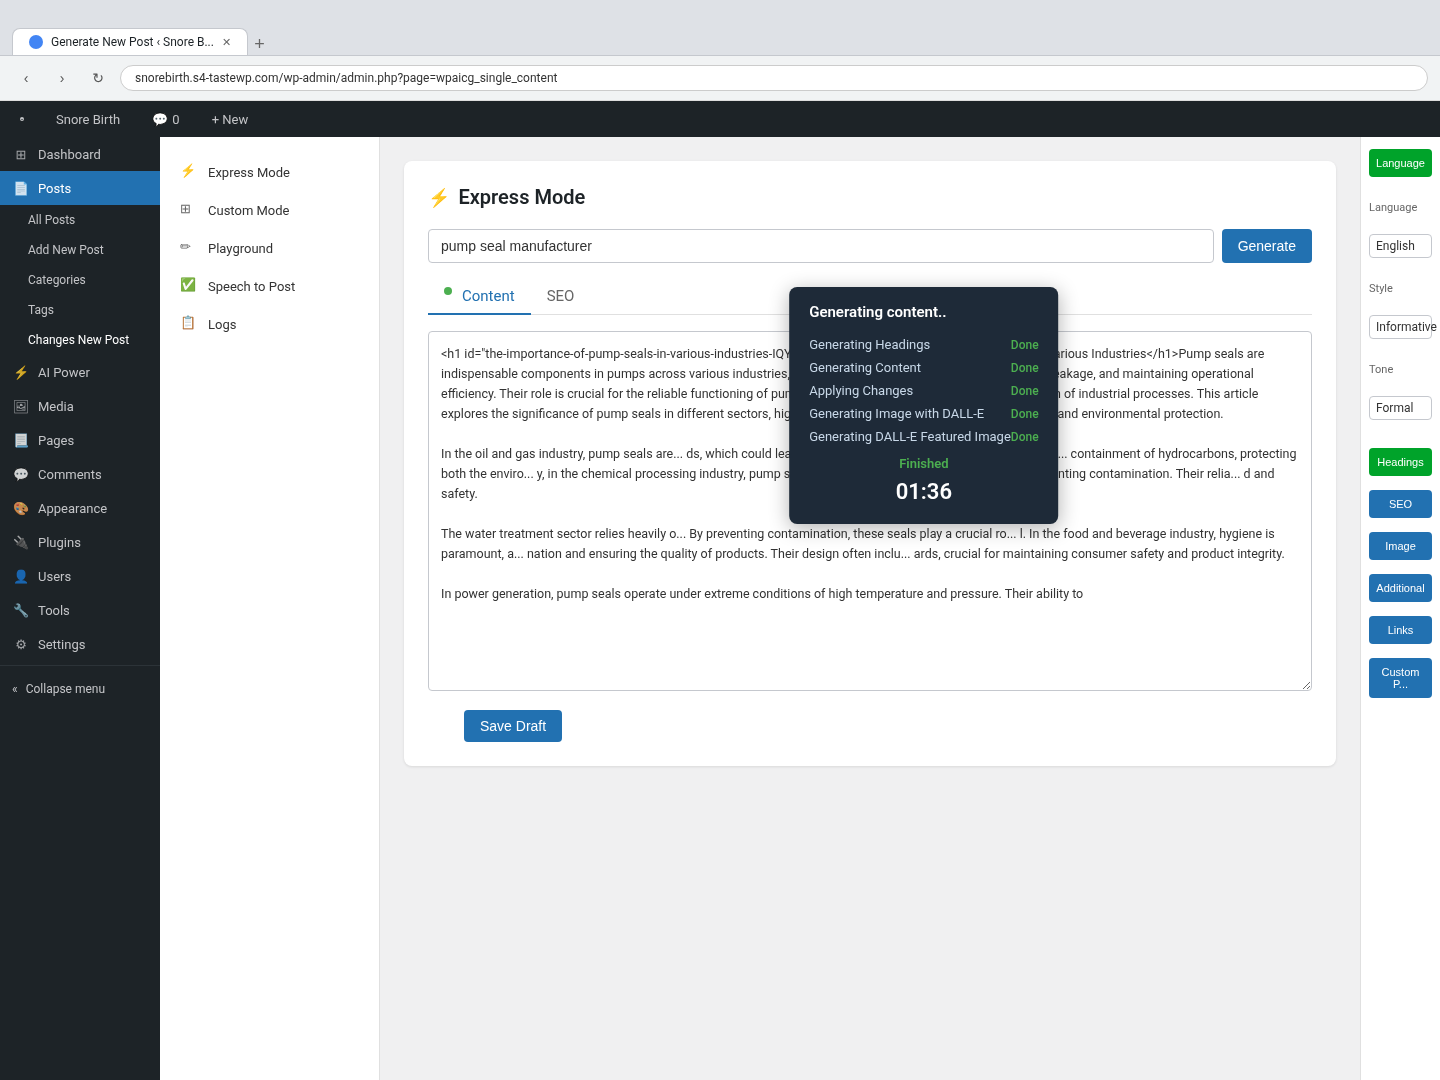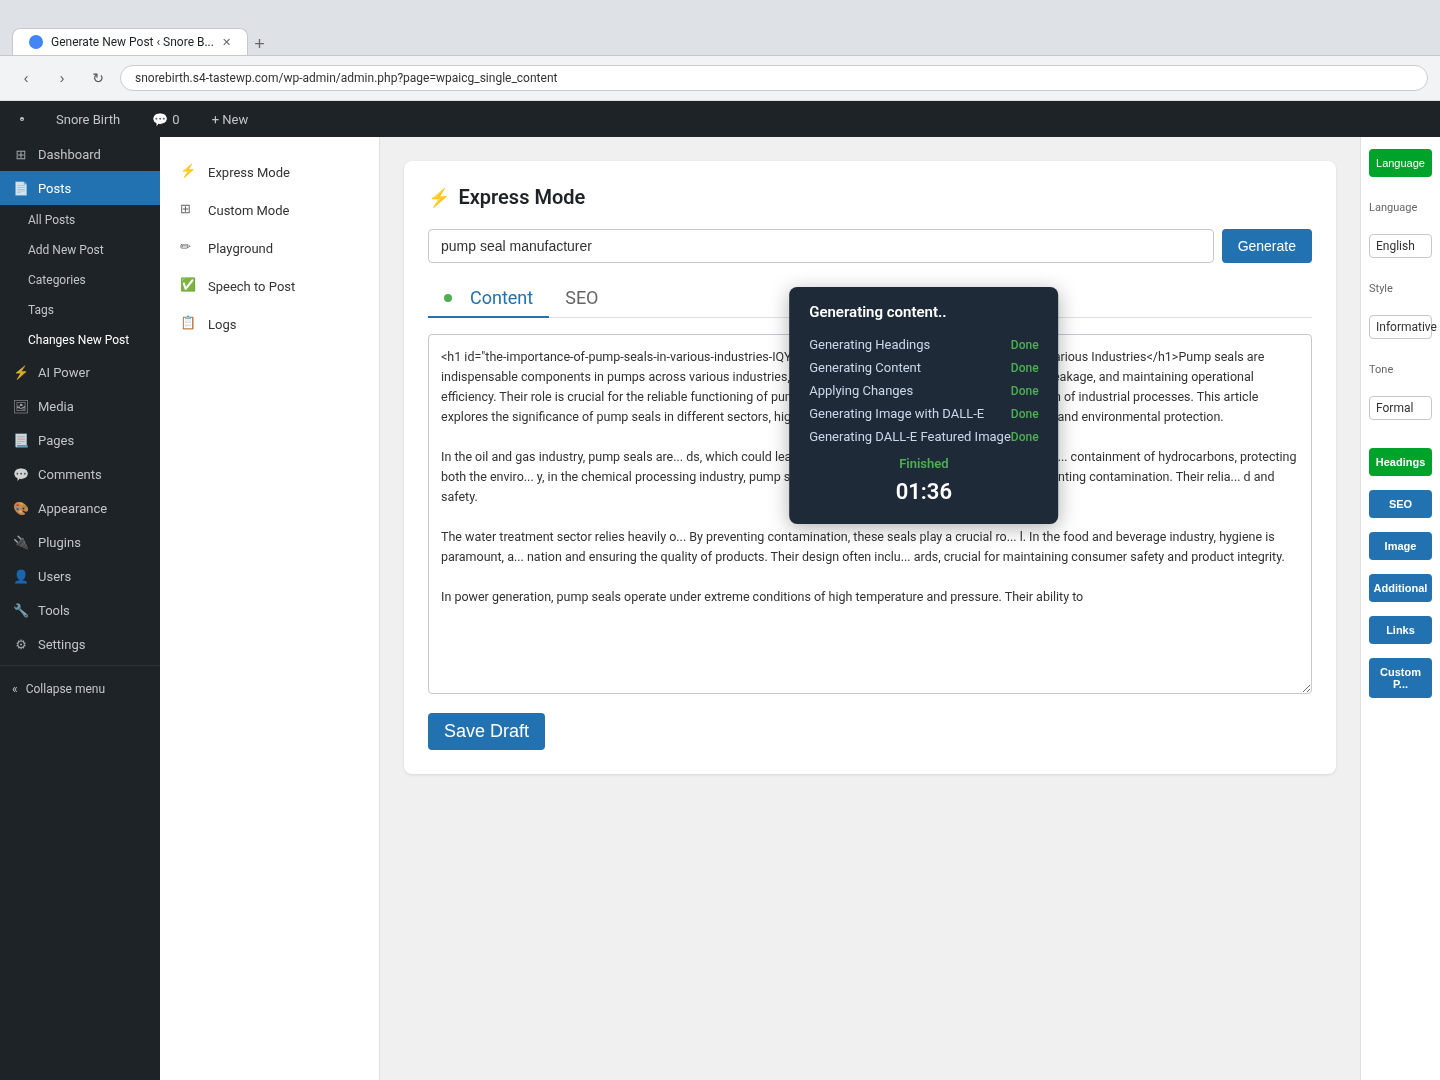--- a/index.html
+++ b/index.html
@@ -57,7 +57,7 @@
     .generate-btn { background: #2271b1; color: #fff; border: none; border-radius: 4px; padding: 8px 16px; font-size: 14px; cursor: pointer; font-weight: 500; }
 
     .tab-row { display: flex; gap: 0; margin-bottom: 16px; border-bottom: 1px solid #e0e0e0; }
-    .tab-btn { display: flex; align-items: center; gap: 18px; padding: 8px 16px; cursor: pointer; font-size: 18px; color: #666; border-bottom: 2px solid transparent; margin-bottom: -1px; }
+    .tab-btn { display: flex; align-items: flex-start; gap: 10px; padding: 8px 16px; cursor: pointer; font-size: 15px; color: #666; border-bottom: 2px solid transparent; margin-bottom: -1px; }
     .tab-btn.active { color: #2271b1; border-bottom-color: #2271b1; }
     .tab-dot { width: 8px; height: 8px; border-radius: 50%; background: #4caf50; }
 

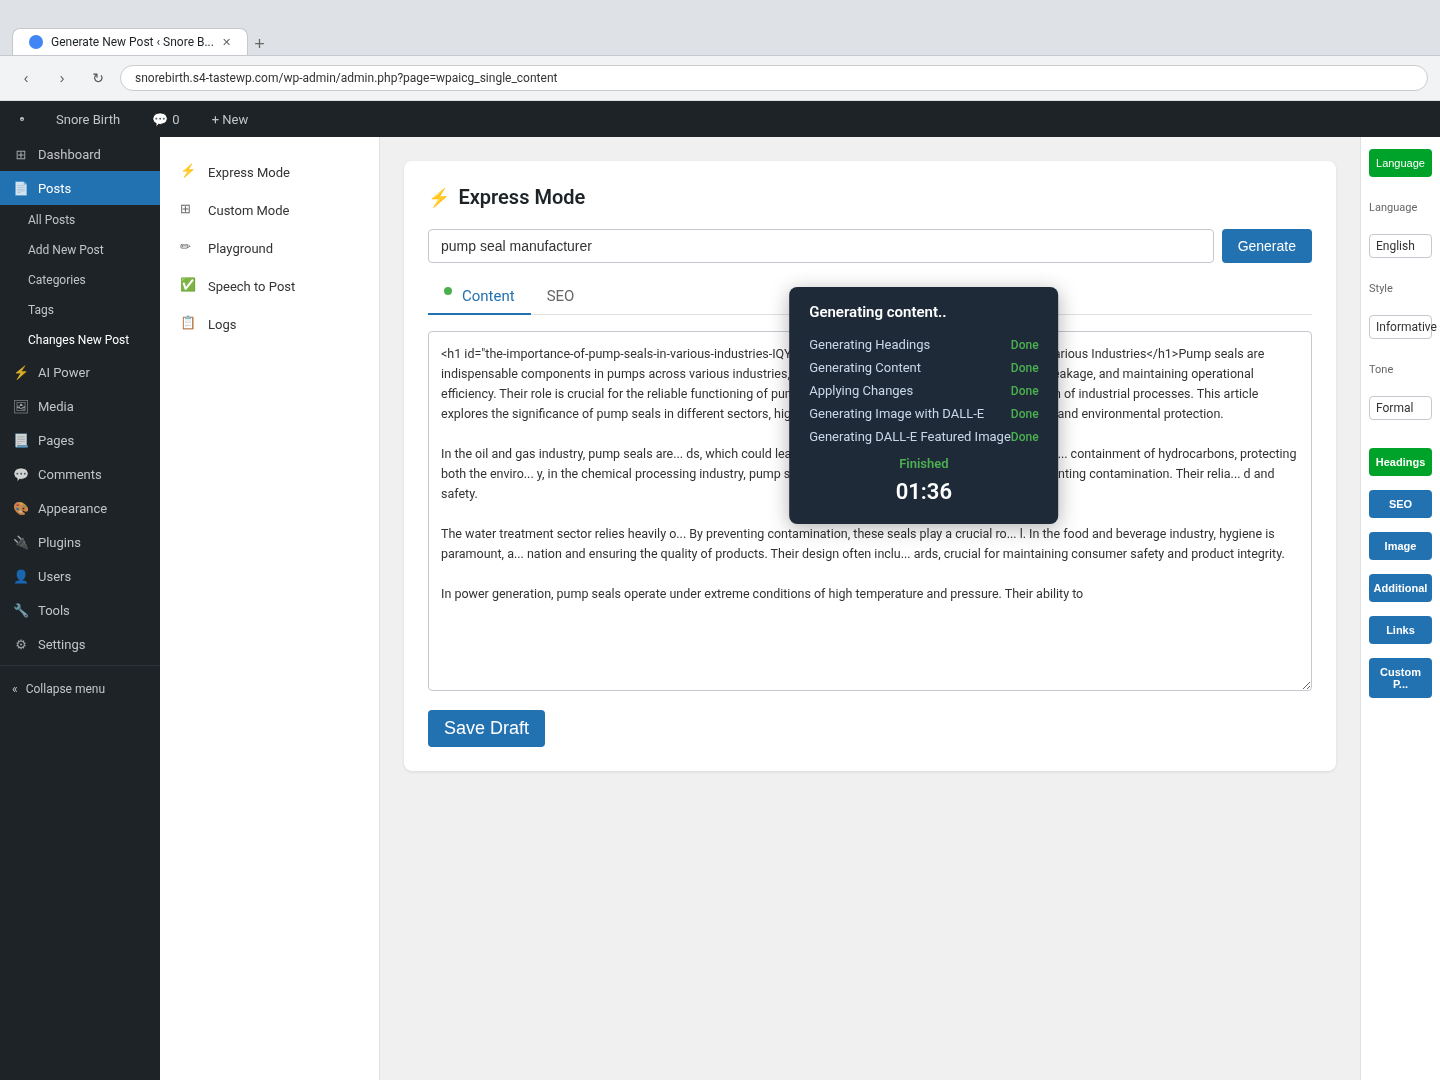--- a/index.html
+++ b/index.html
@@ -78,7 +78,7 @@
     .rp-label-btn { width: 100%; background: #00a32a; color: #fff; border: none; border-radius: 4px; padding: 8px 4px; font-size: 11px; cursor: pointer; text-align: center; margin-bottom: 16px; }
     .rp-section-label { font-size: 11px; color: #666; margin-bottom: 4px; }
     .rp-value-box { border: 1px solid #c5c8ce; border-radius: 4px; padding: 4px 6px; font-size: 12px; color: #333; margin-bottom: 12px; width: 100%; margin-top: 20px; }
-    .rp-btn { width: 100%; border: none; border-radius: 4px; padding: 8px 4px; font-size: 11px; cursor: pointer; text-align: center; margin-bottom: 6px; font-weight: 700; }
+    .rp-btn { width: 100%; border: none; border-radius: 4px; padding: 8px 4px; font-size: 11px; cursor: pointer; text-align: center; margin-bottom: 6px; font-weight: 400; }
     .rp-btn.green { background: #00a32a; color: #fff; }
     .rp-btn.blue { background: #2271b1; color: #fff; }
 

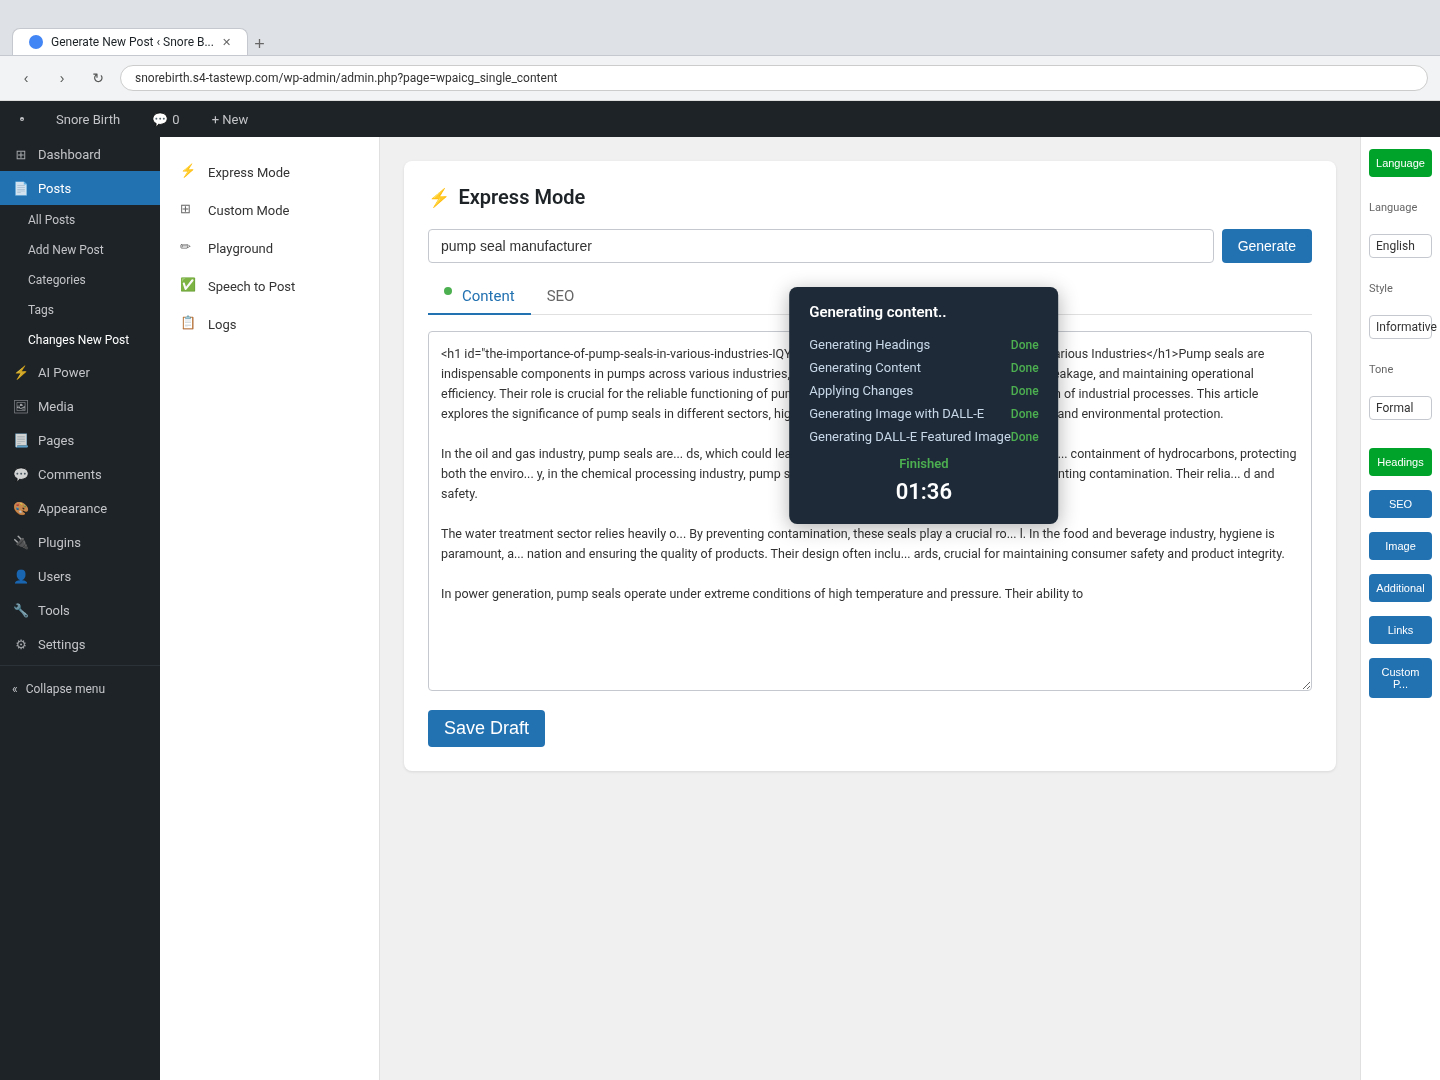--- a/index.html
+++ b/index.html
@@ -63,7 +63,7 @@
 
     .content-textarea { width: 100%; height: 360px; border: 1px solid #c5c8ce; border-radius: 4px; padding: 12px; font-size: 12.5px; line-height: 1.6; color: #333; resize: vertical; font-family: inherit; }
 
-    .save-draft-btn { background: #2271b1; color: #fff; border: none; border-radius: 4px; padding: 8px 16px; font-size: 18px; cursor: pointer; margin-top: 16px; }
+    .save-draft-btn { background: #2271b1; color: #fff; border: none; border-radius: 4px; padding: 8px 16px; font-size: 14px; cursor: pointer; margin-top: 16px; margin-left: 36px; }
 
     
     .generating-overlay { position: absolute; top: 150px; left: 50%; transform: translateX(-30%); background: #1e2a38; color: #fff; border-radius: 8px; padding: 16px 20px; min-width: 260px; box-shadow: 0 4px 20px rgba(0,0,0,0.3); z-index: 100; }

